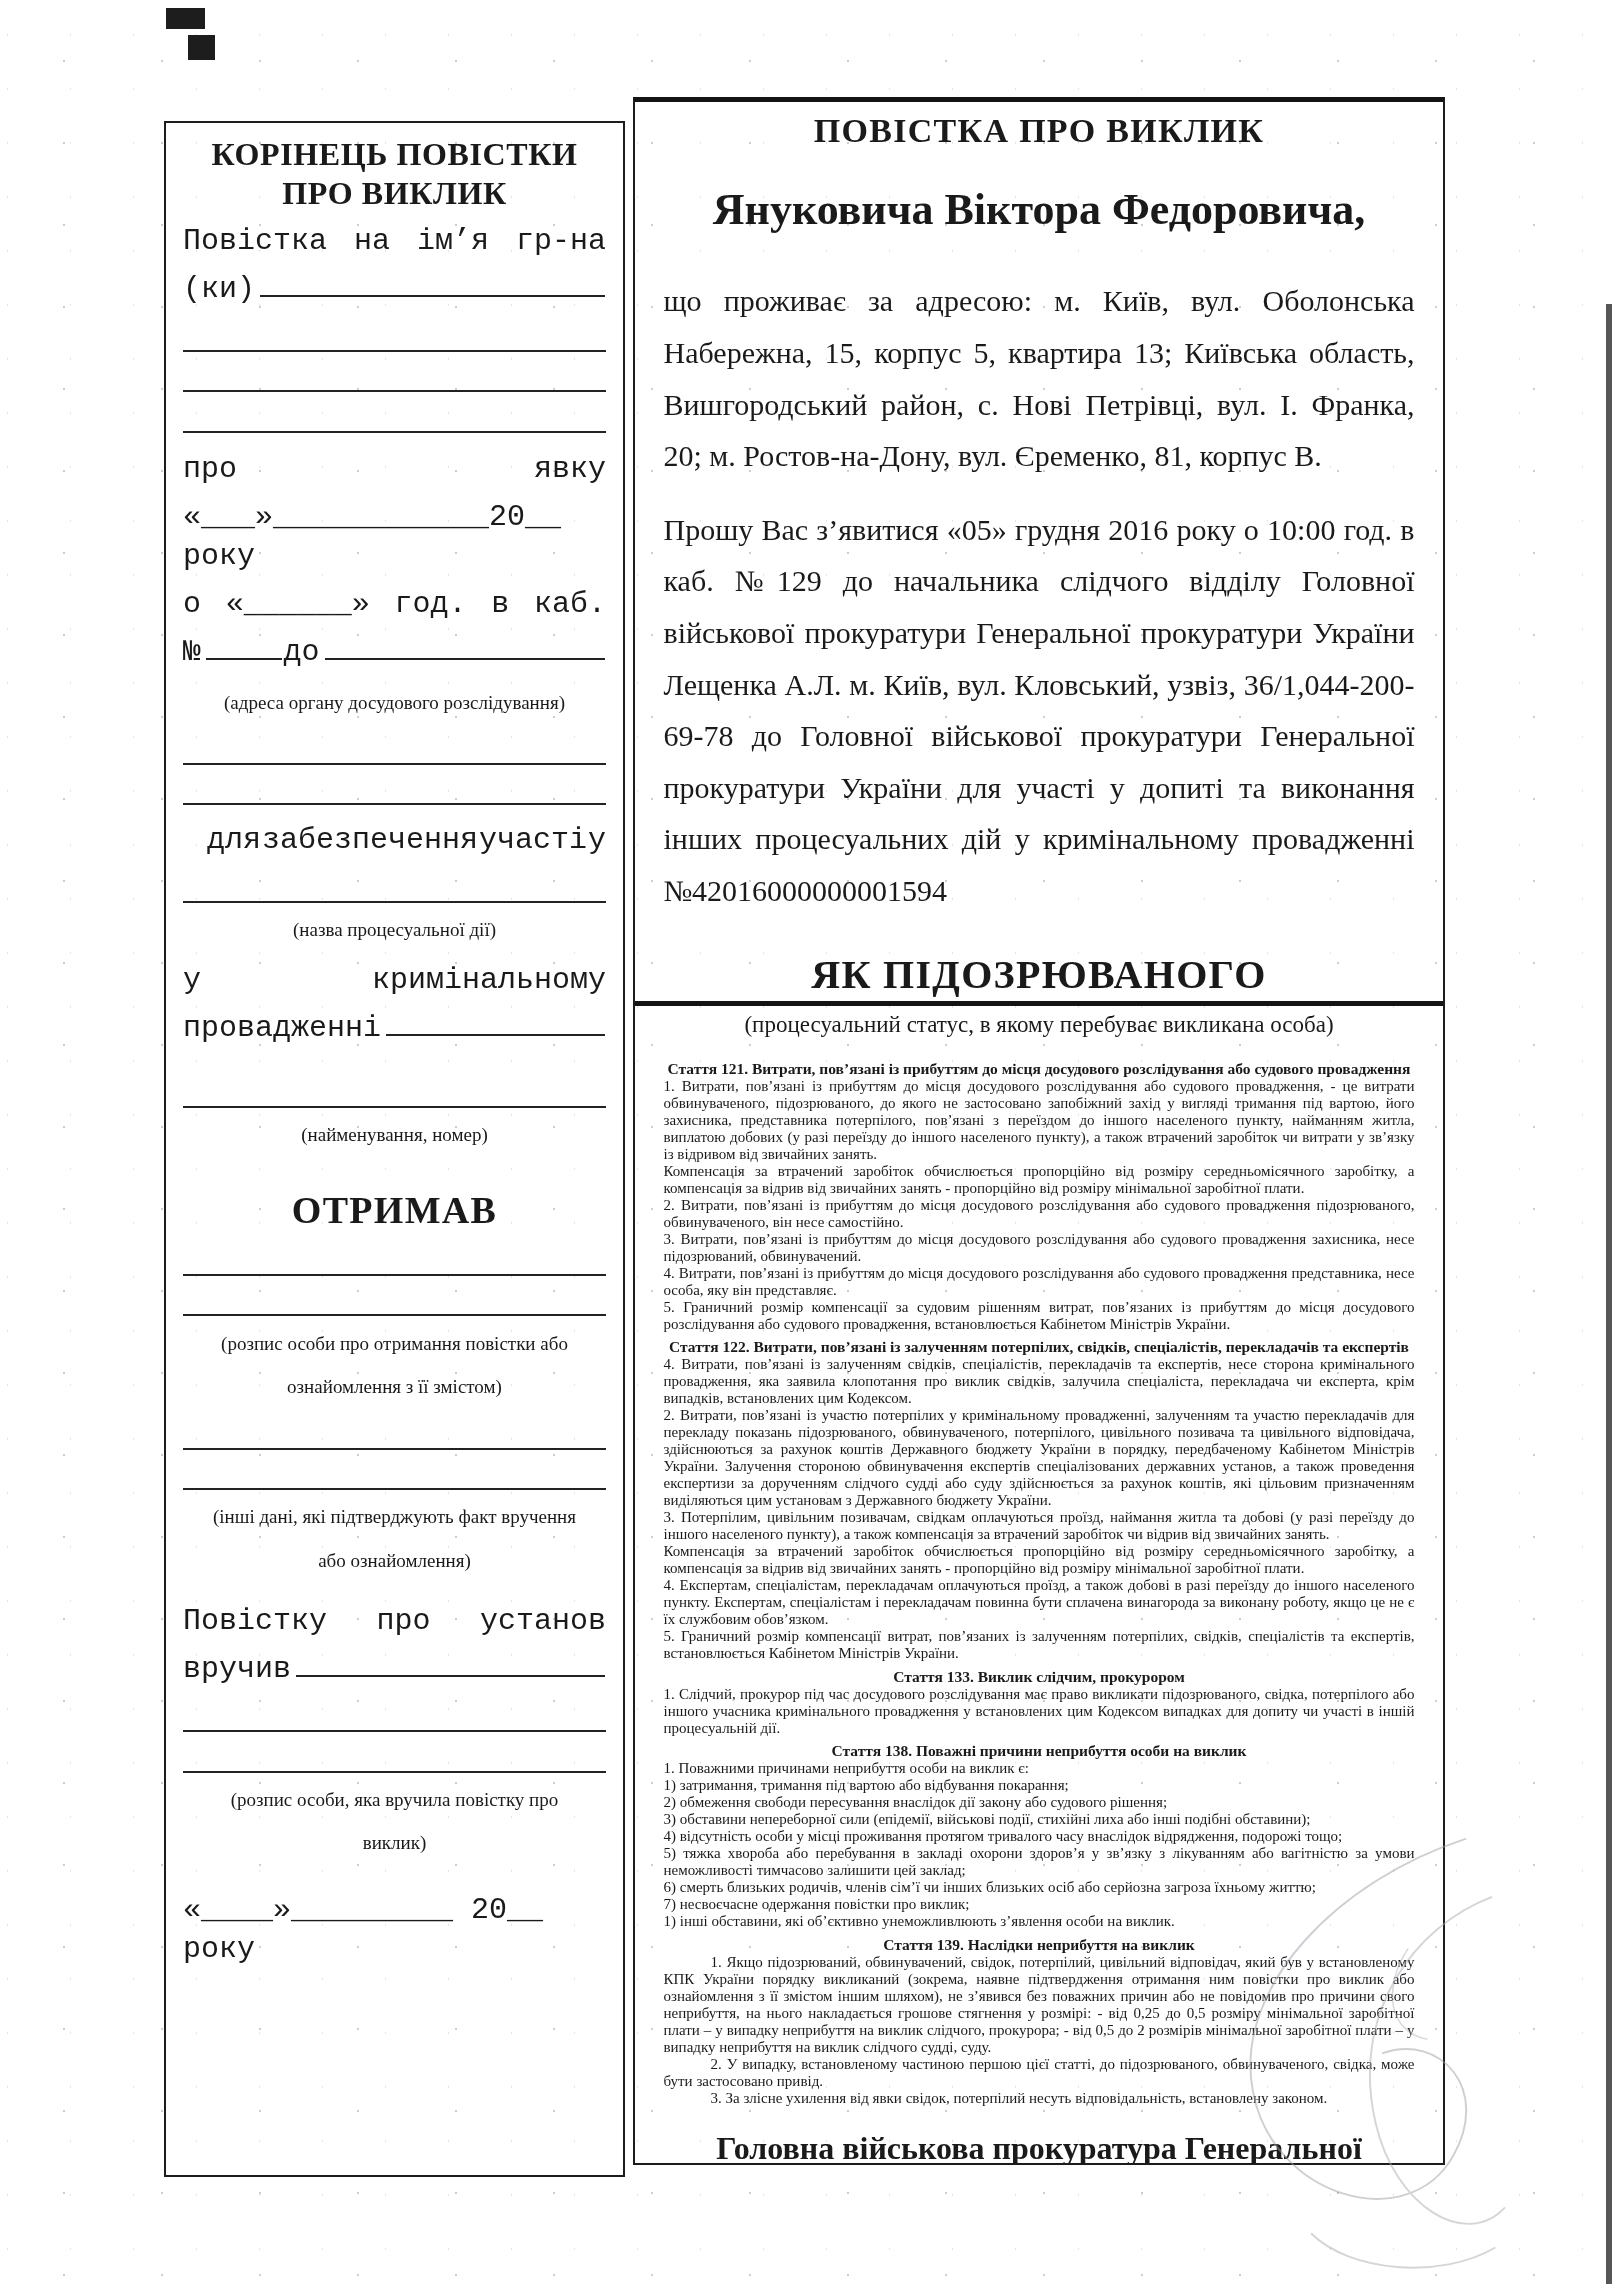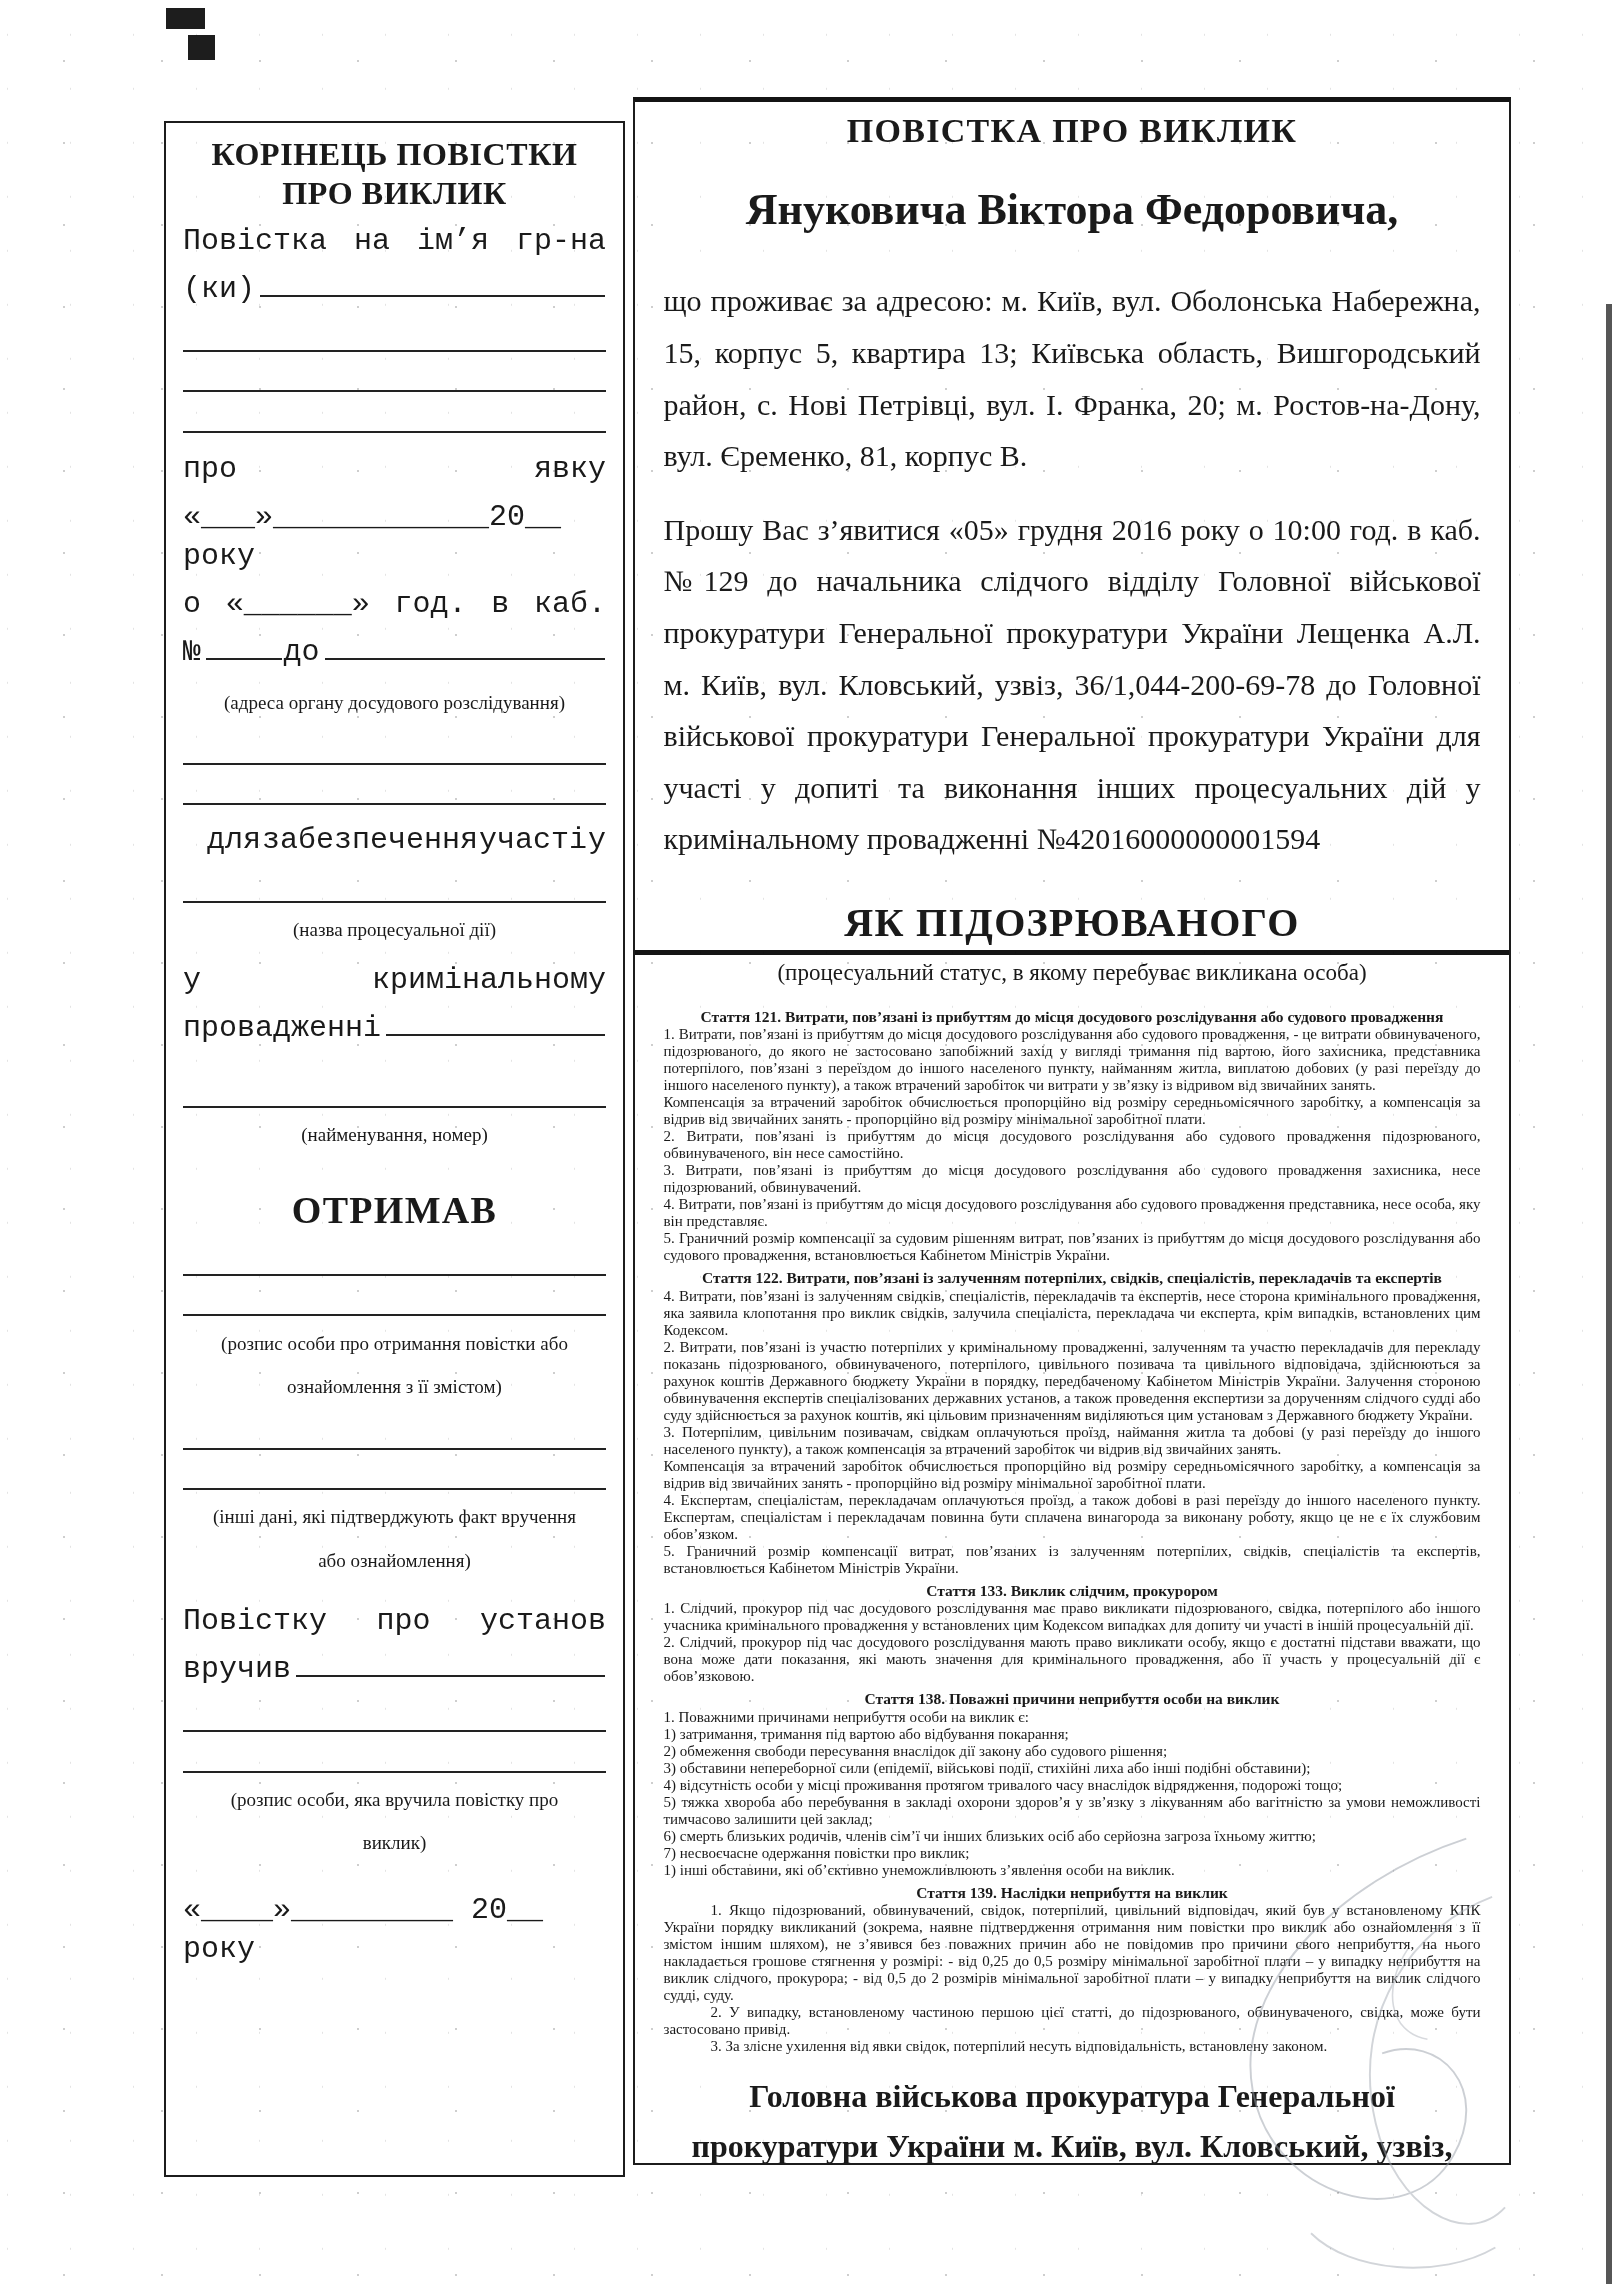--- a/index.html
+++ b/index.html
@@ -37,7 +37,7 @@
 
   
   .summons{
-    position:absolute; left:633px; top:97px; width:878px; height:2068px;
+    position:absolute; left:633px; top:97px; width:812px; height:2068px;
     border:2.6px solid #1c1c1c; border-top:5.8px solid #141414; box-sizing:border-box;
     padding:5.2px 28.5px 0 28.5px; overflow:hidden;
   }

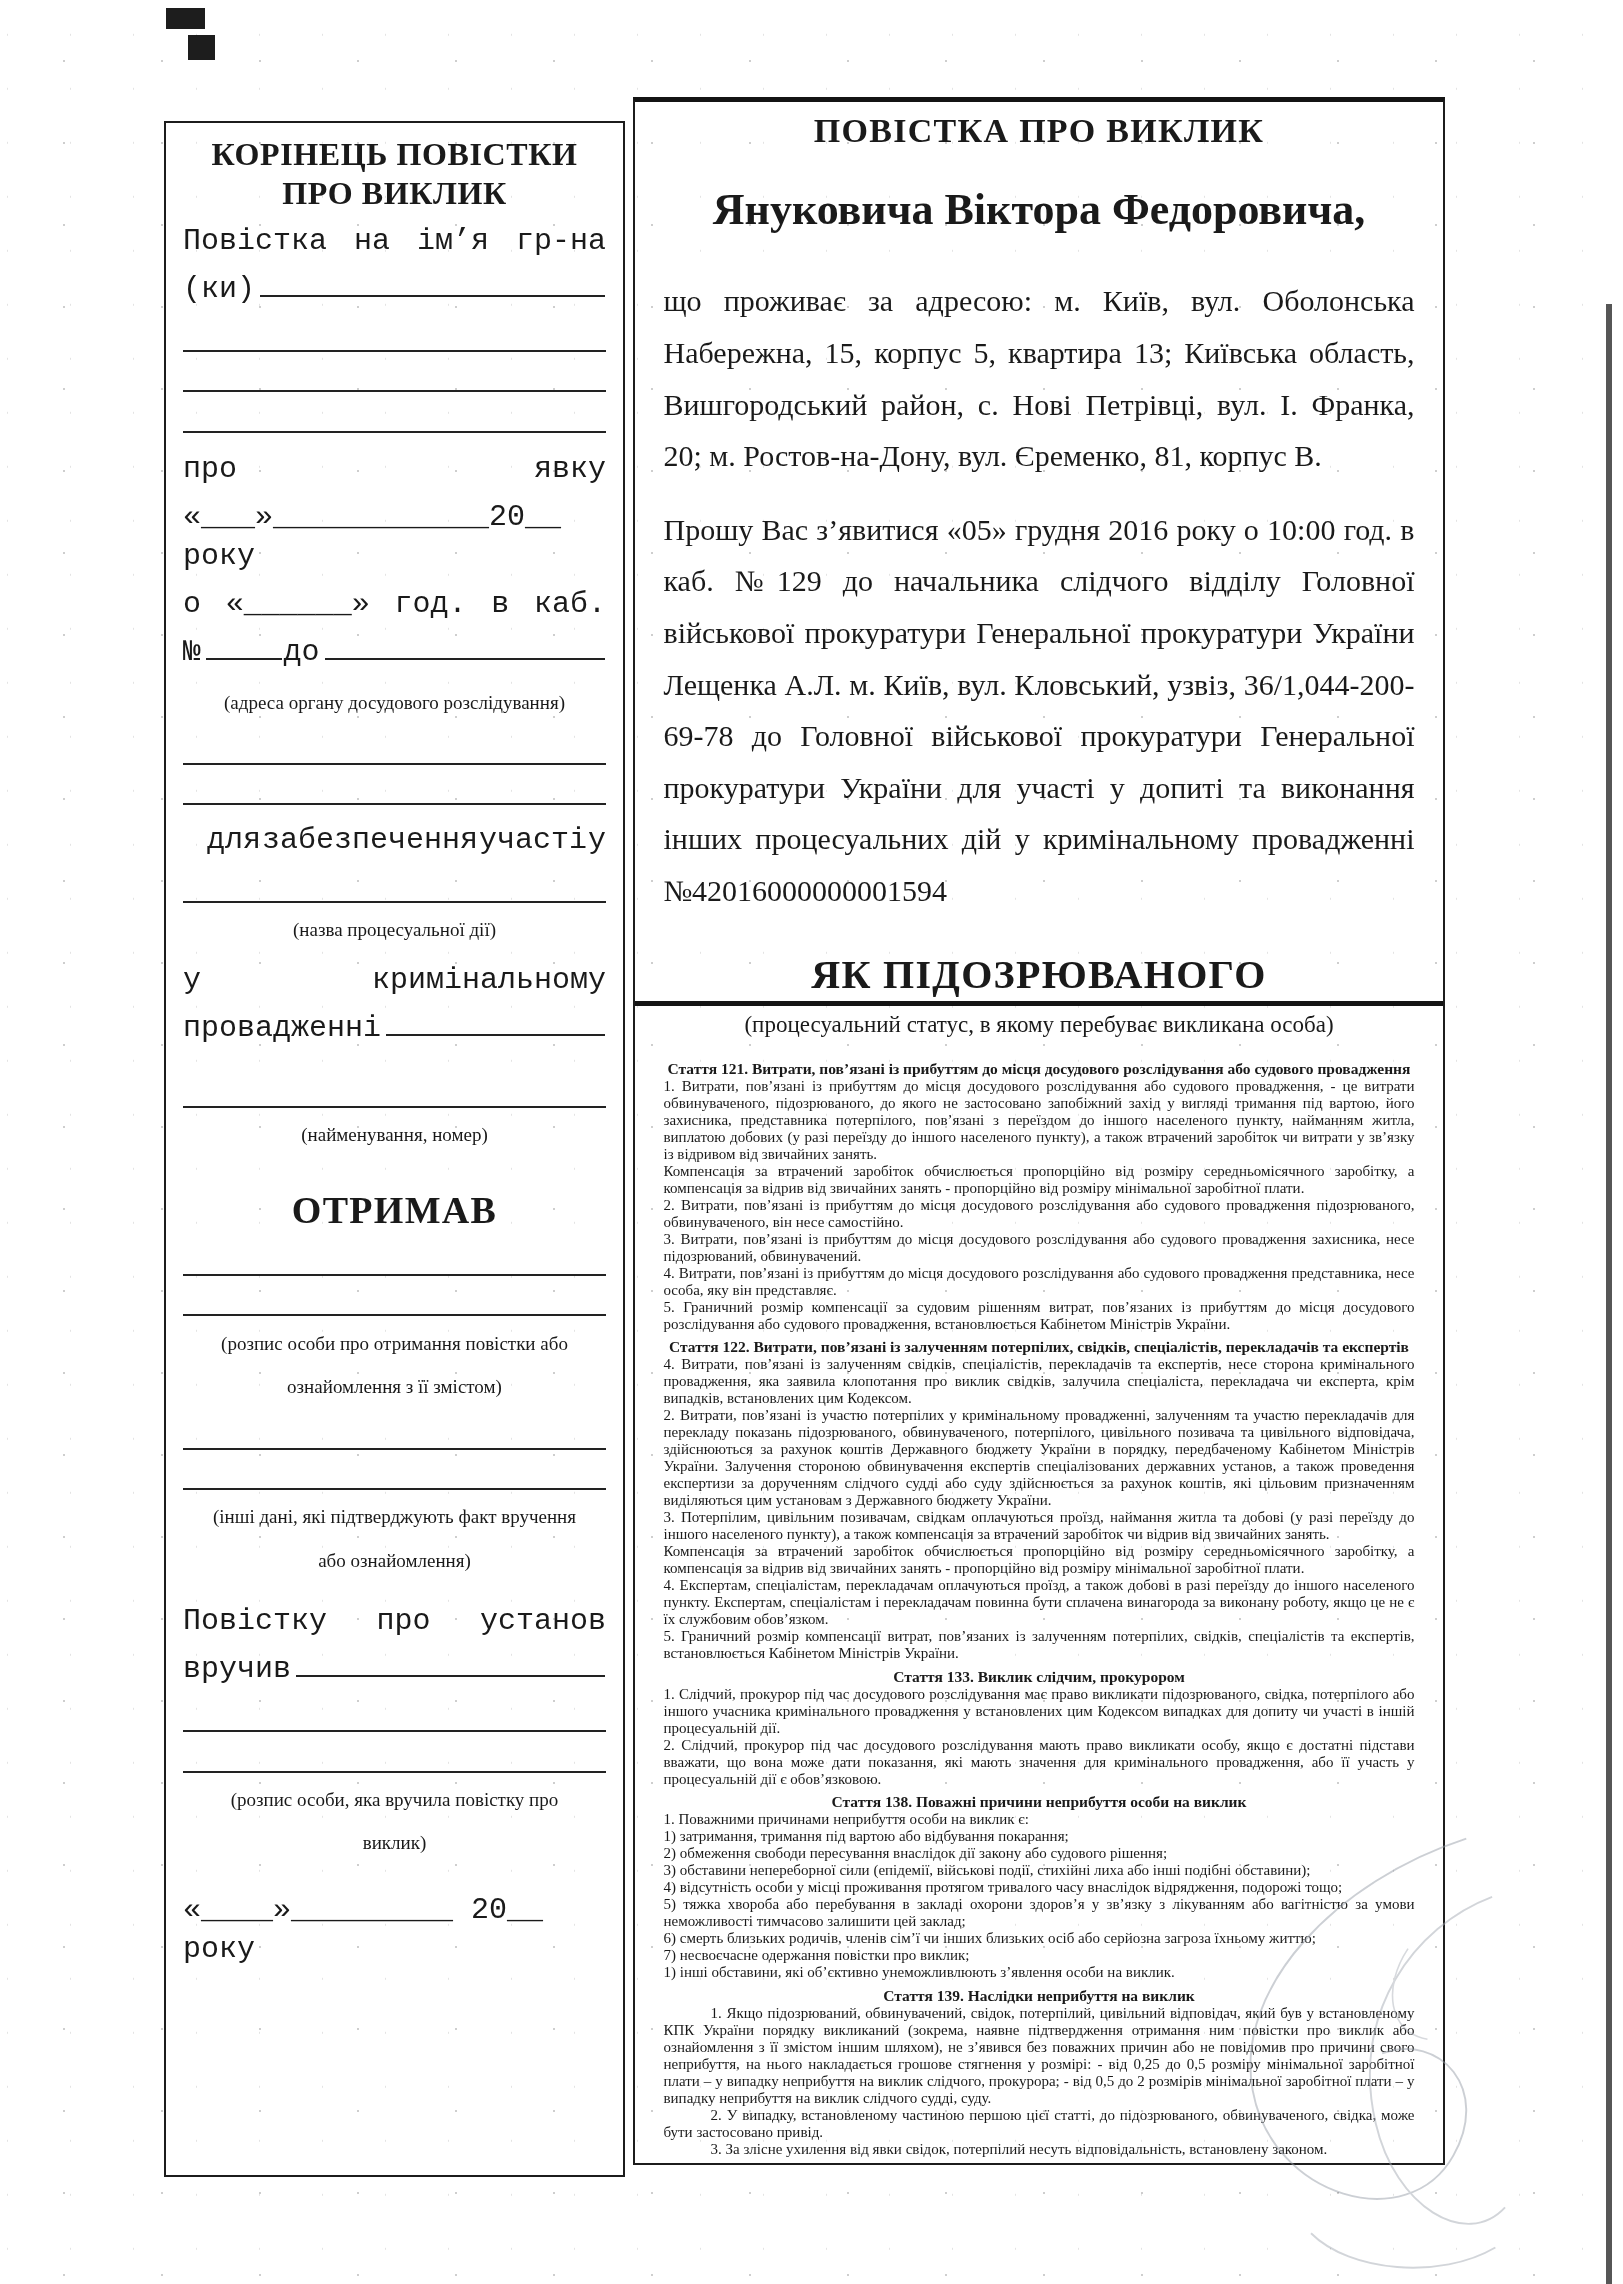--- a/index.html
+++ b/index.html
@@ -205,7 +205,6 @@
     <div class="art">
       <h4>Стаття 133. Виклик слідчим, прокурором</h4>
       <p>1. Слідчий, прокурор під час досудового розслідування має право викликати підозрюваного, свідка, потерпілого або іншого учасника кримінального провадження у встановлених цим Кодексом випадках для допиту чи участі в іншій процесуальній дії.</p>
-      <p>2. Слідчий, прокурор під час досудового розслідування мають право викликати особу, якщо є достатні підстави вважати, що вона може дати показання, які мають значення для кримінального провадження, або її участь у процесуальній дії є обов’язковою.</p>
     </div>
 
     <div class="art">

